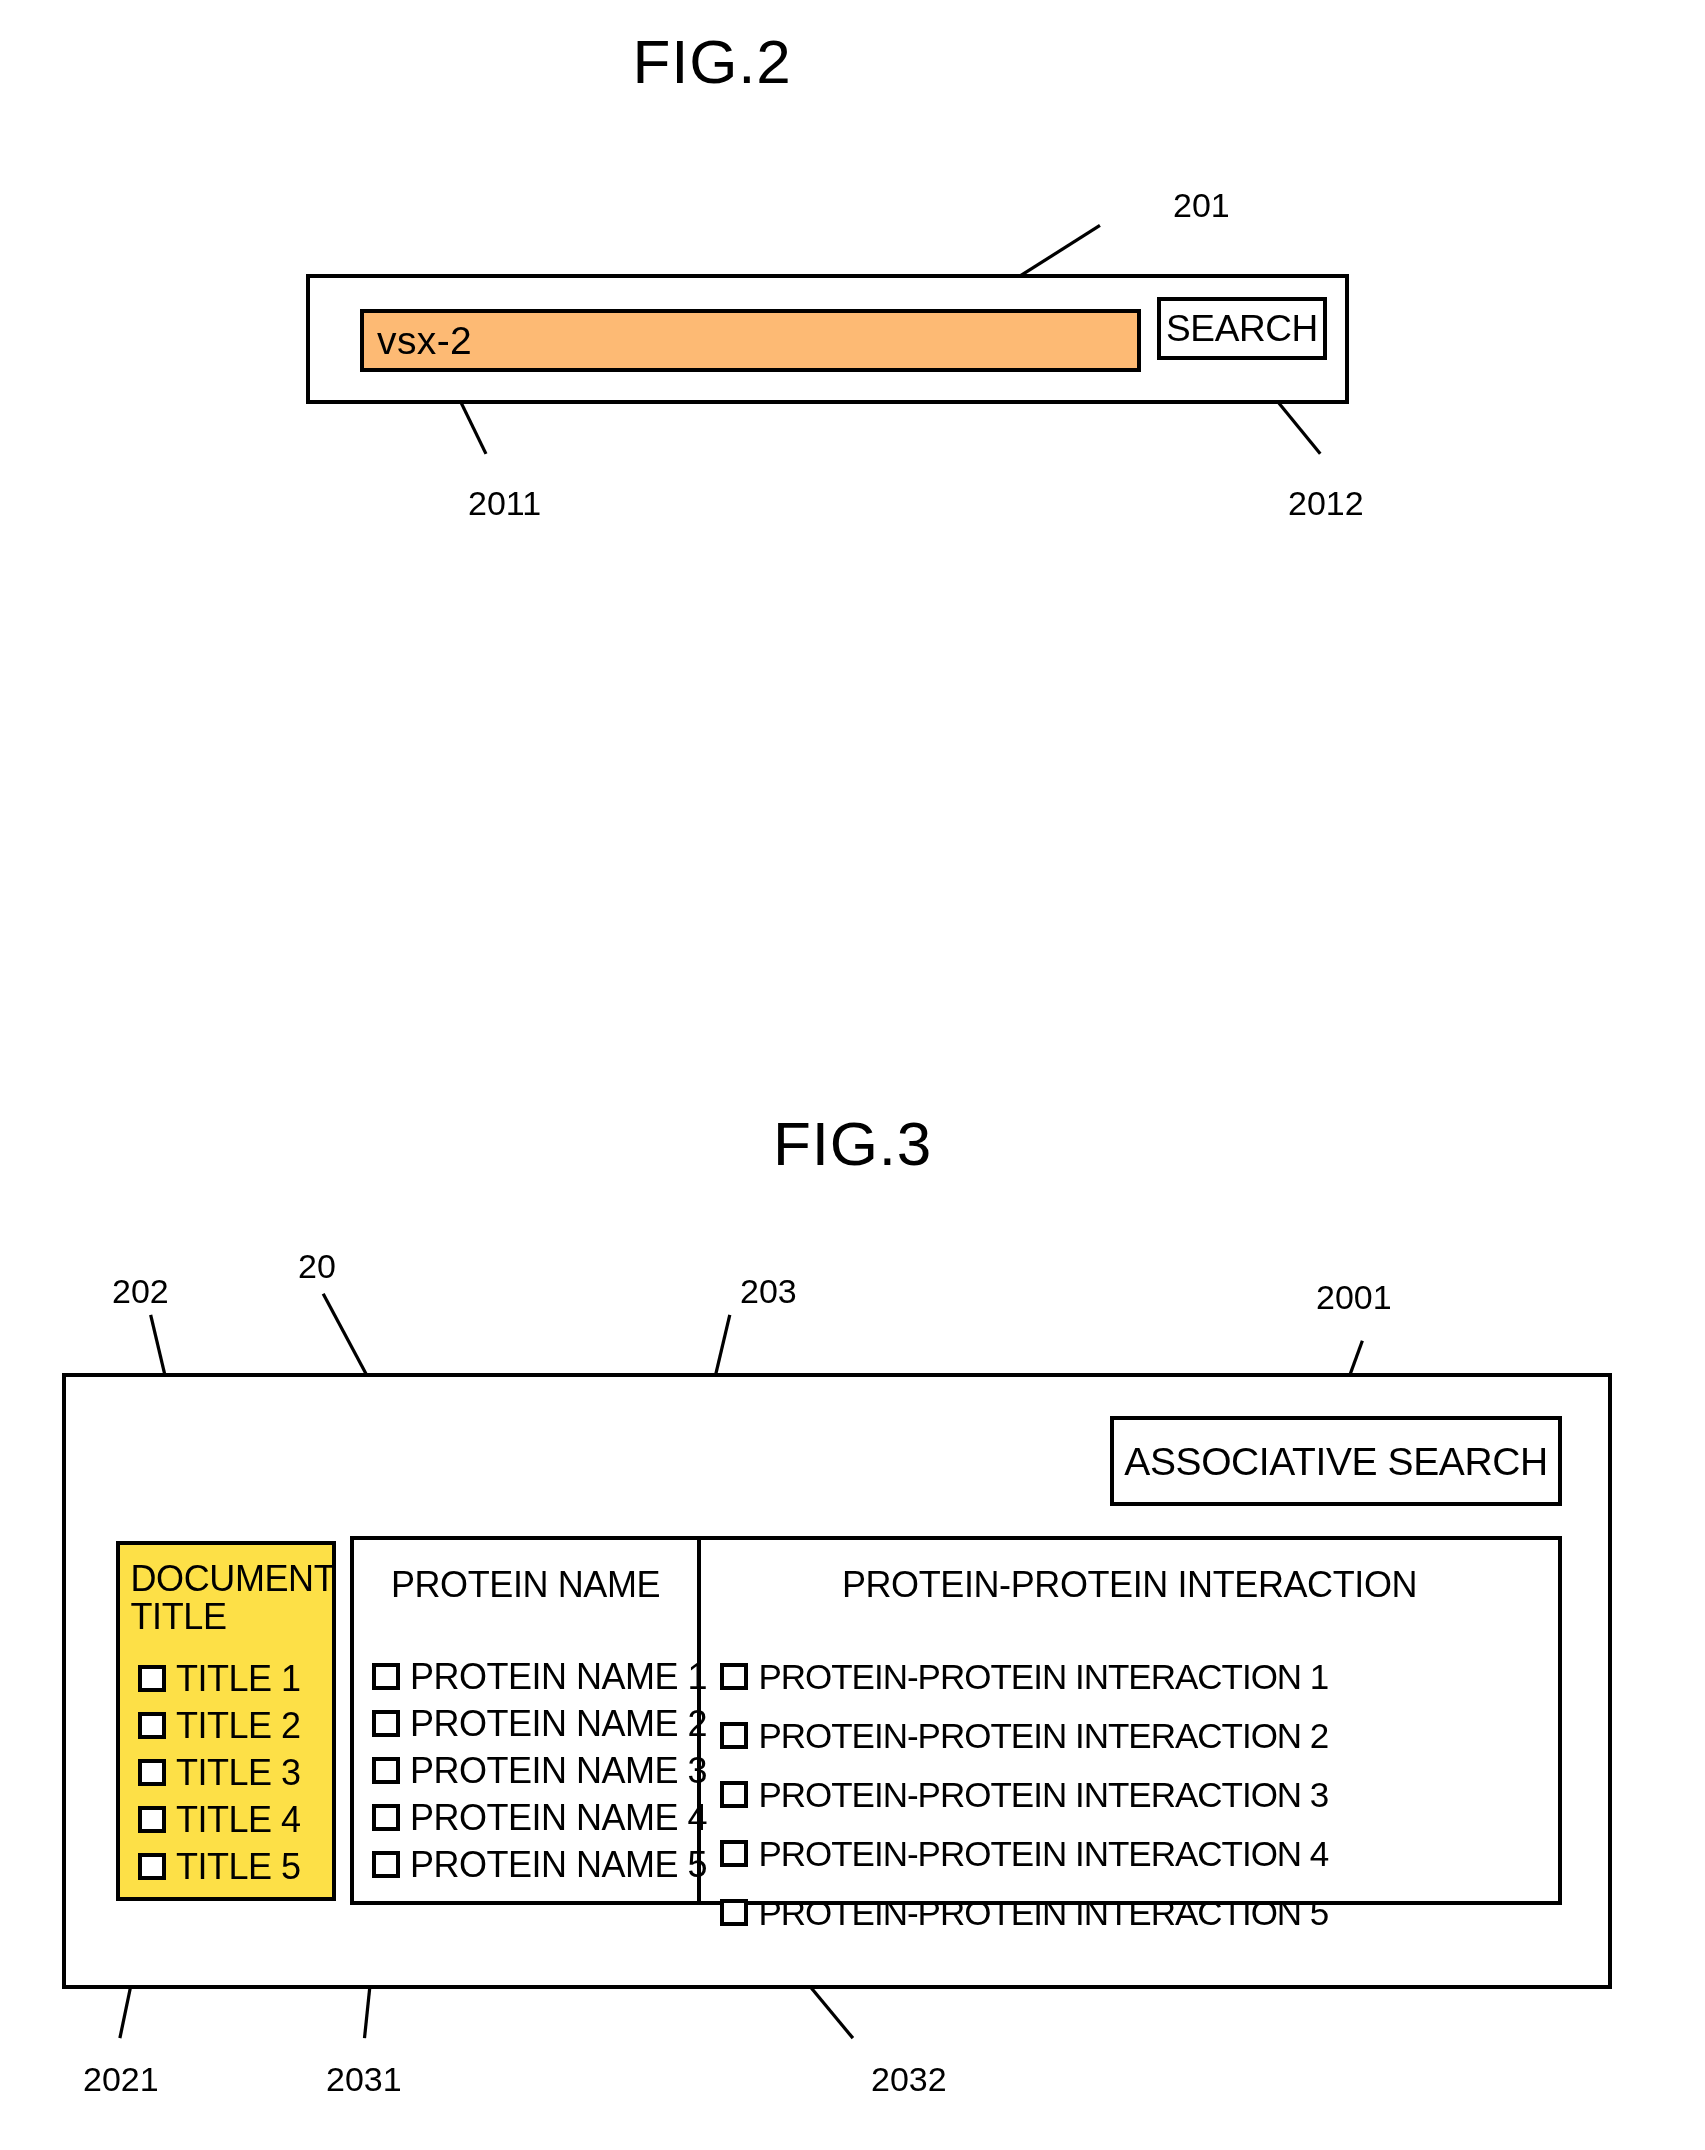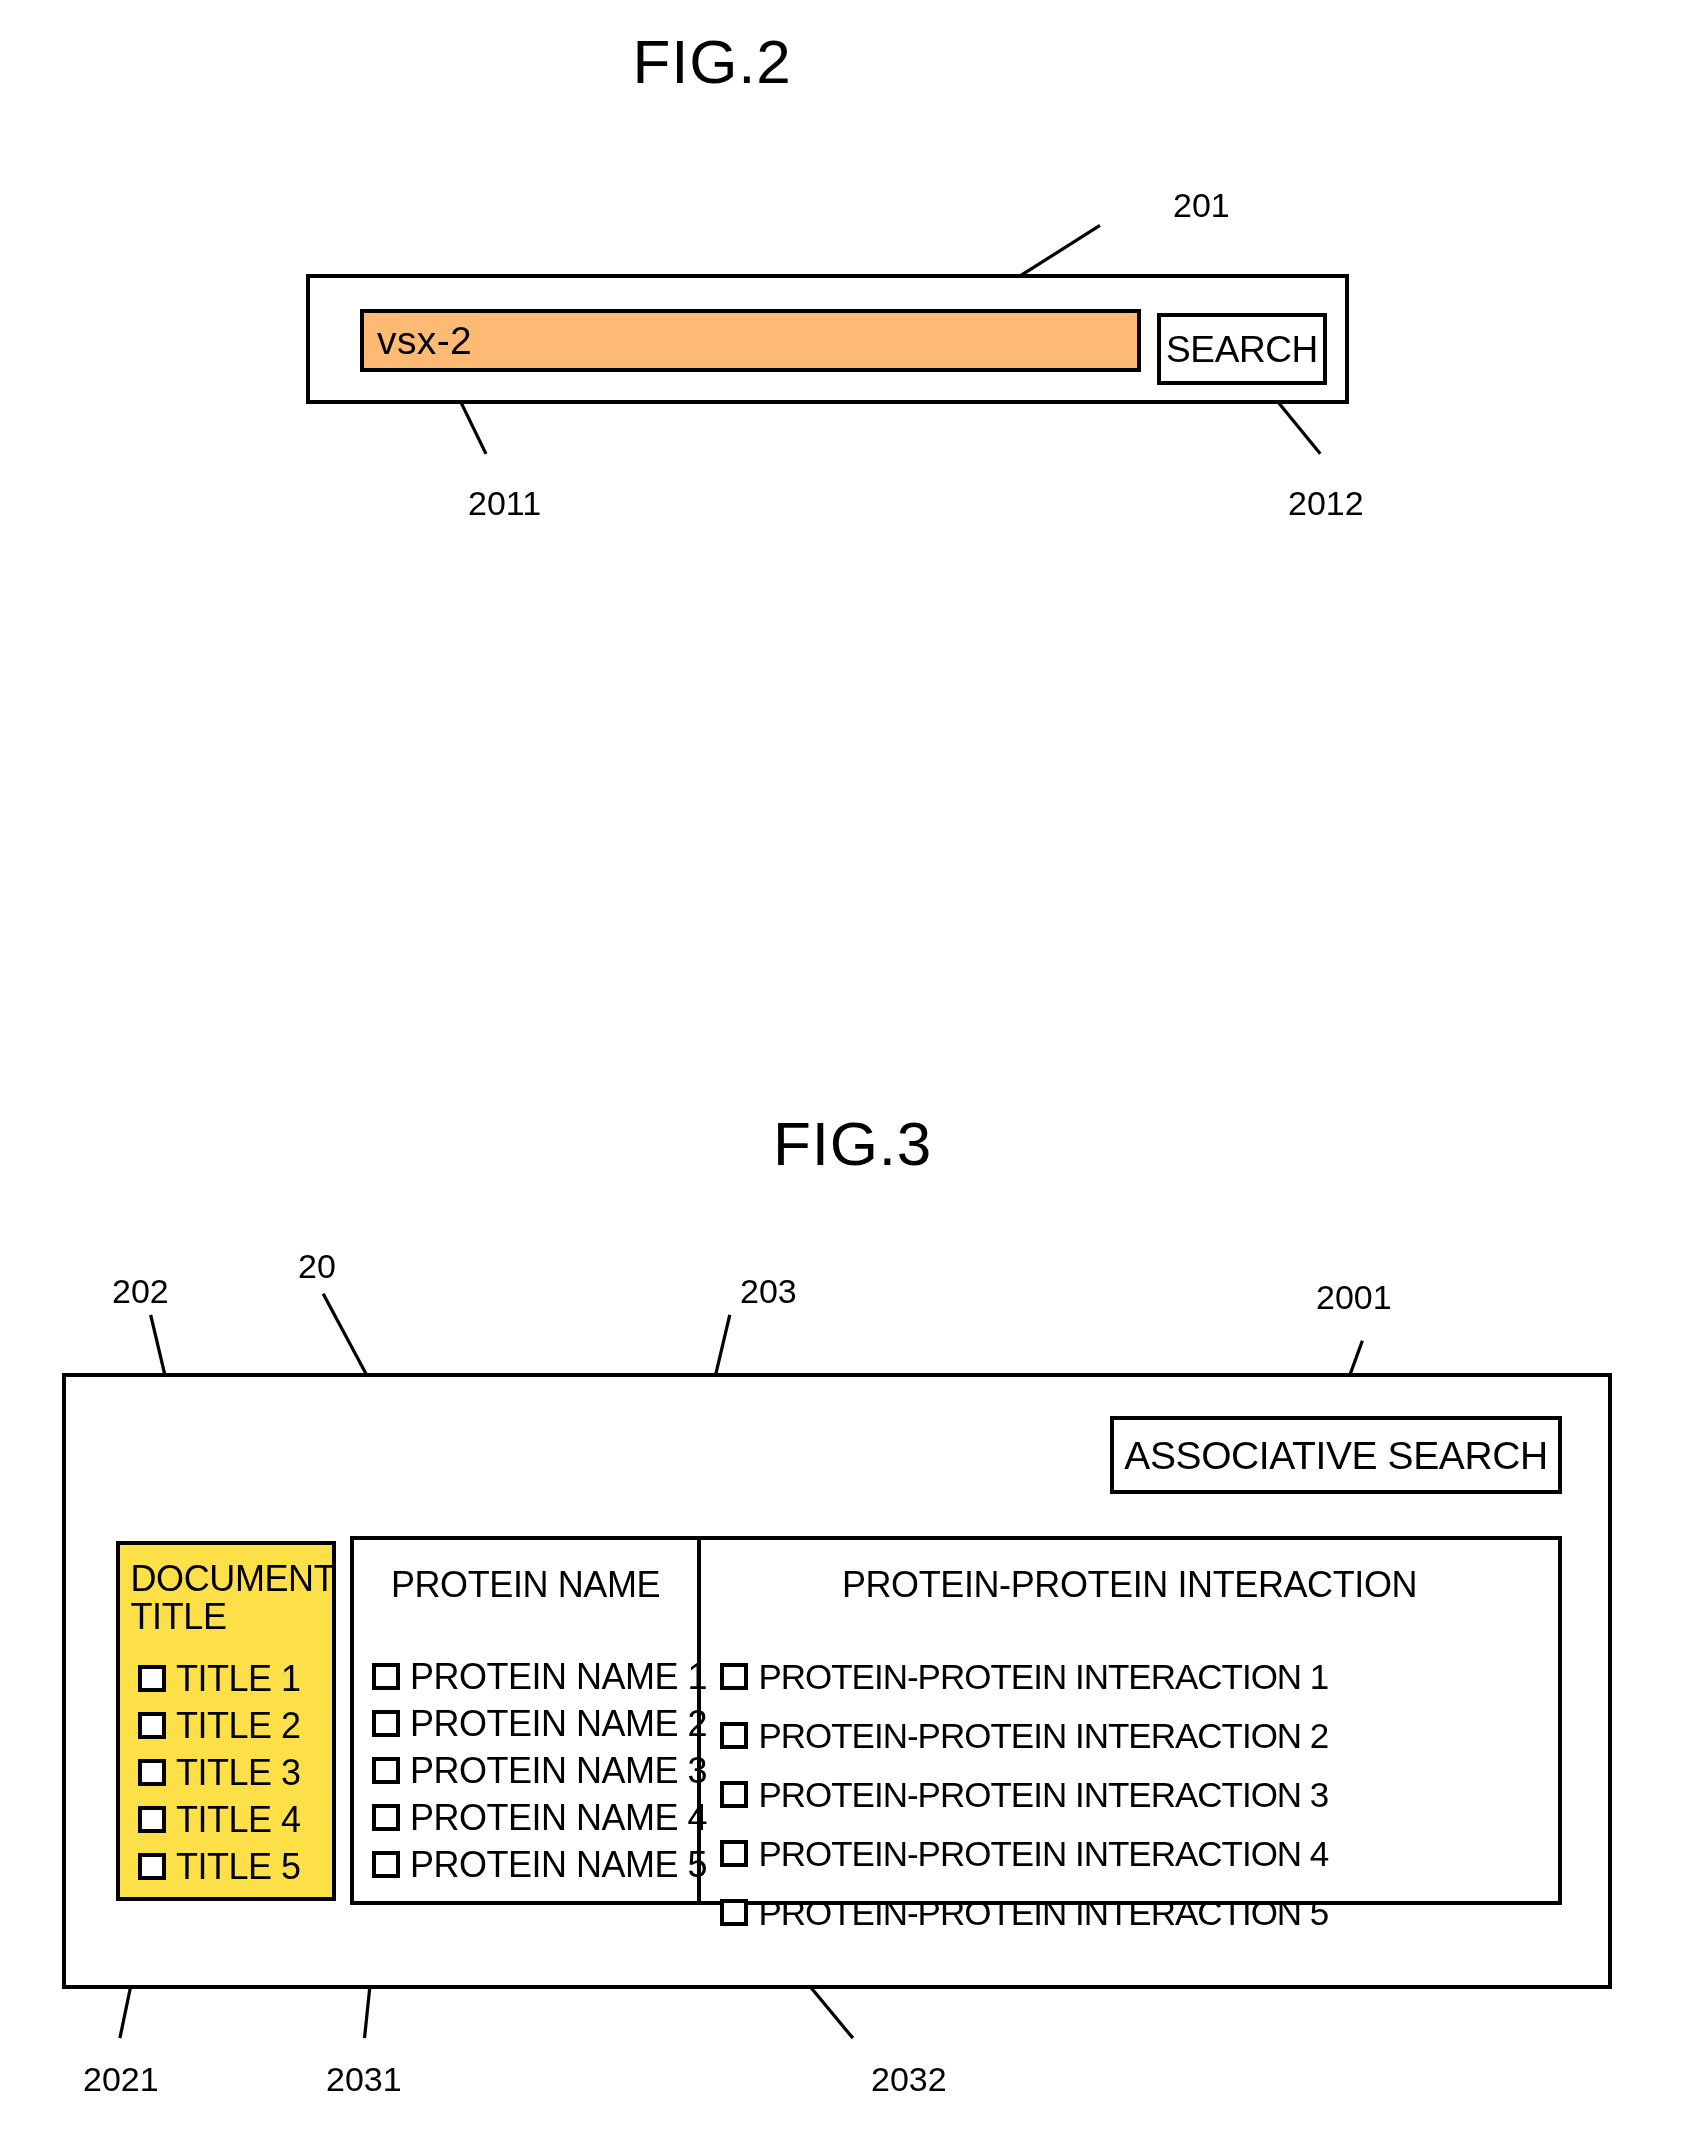--- a/index.html
+++ b/index.html
@@ -68,9 +68,9 @@
   #search-button {
     position: absolute;
     left: 1157px;
-    top: 313px;
+    top: 297px;
     width: 170px;
-    height: 72px;
+    height: 63px;
     border: 4px solid #000;
     box-sizing: border-box;
     background: #fff;

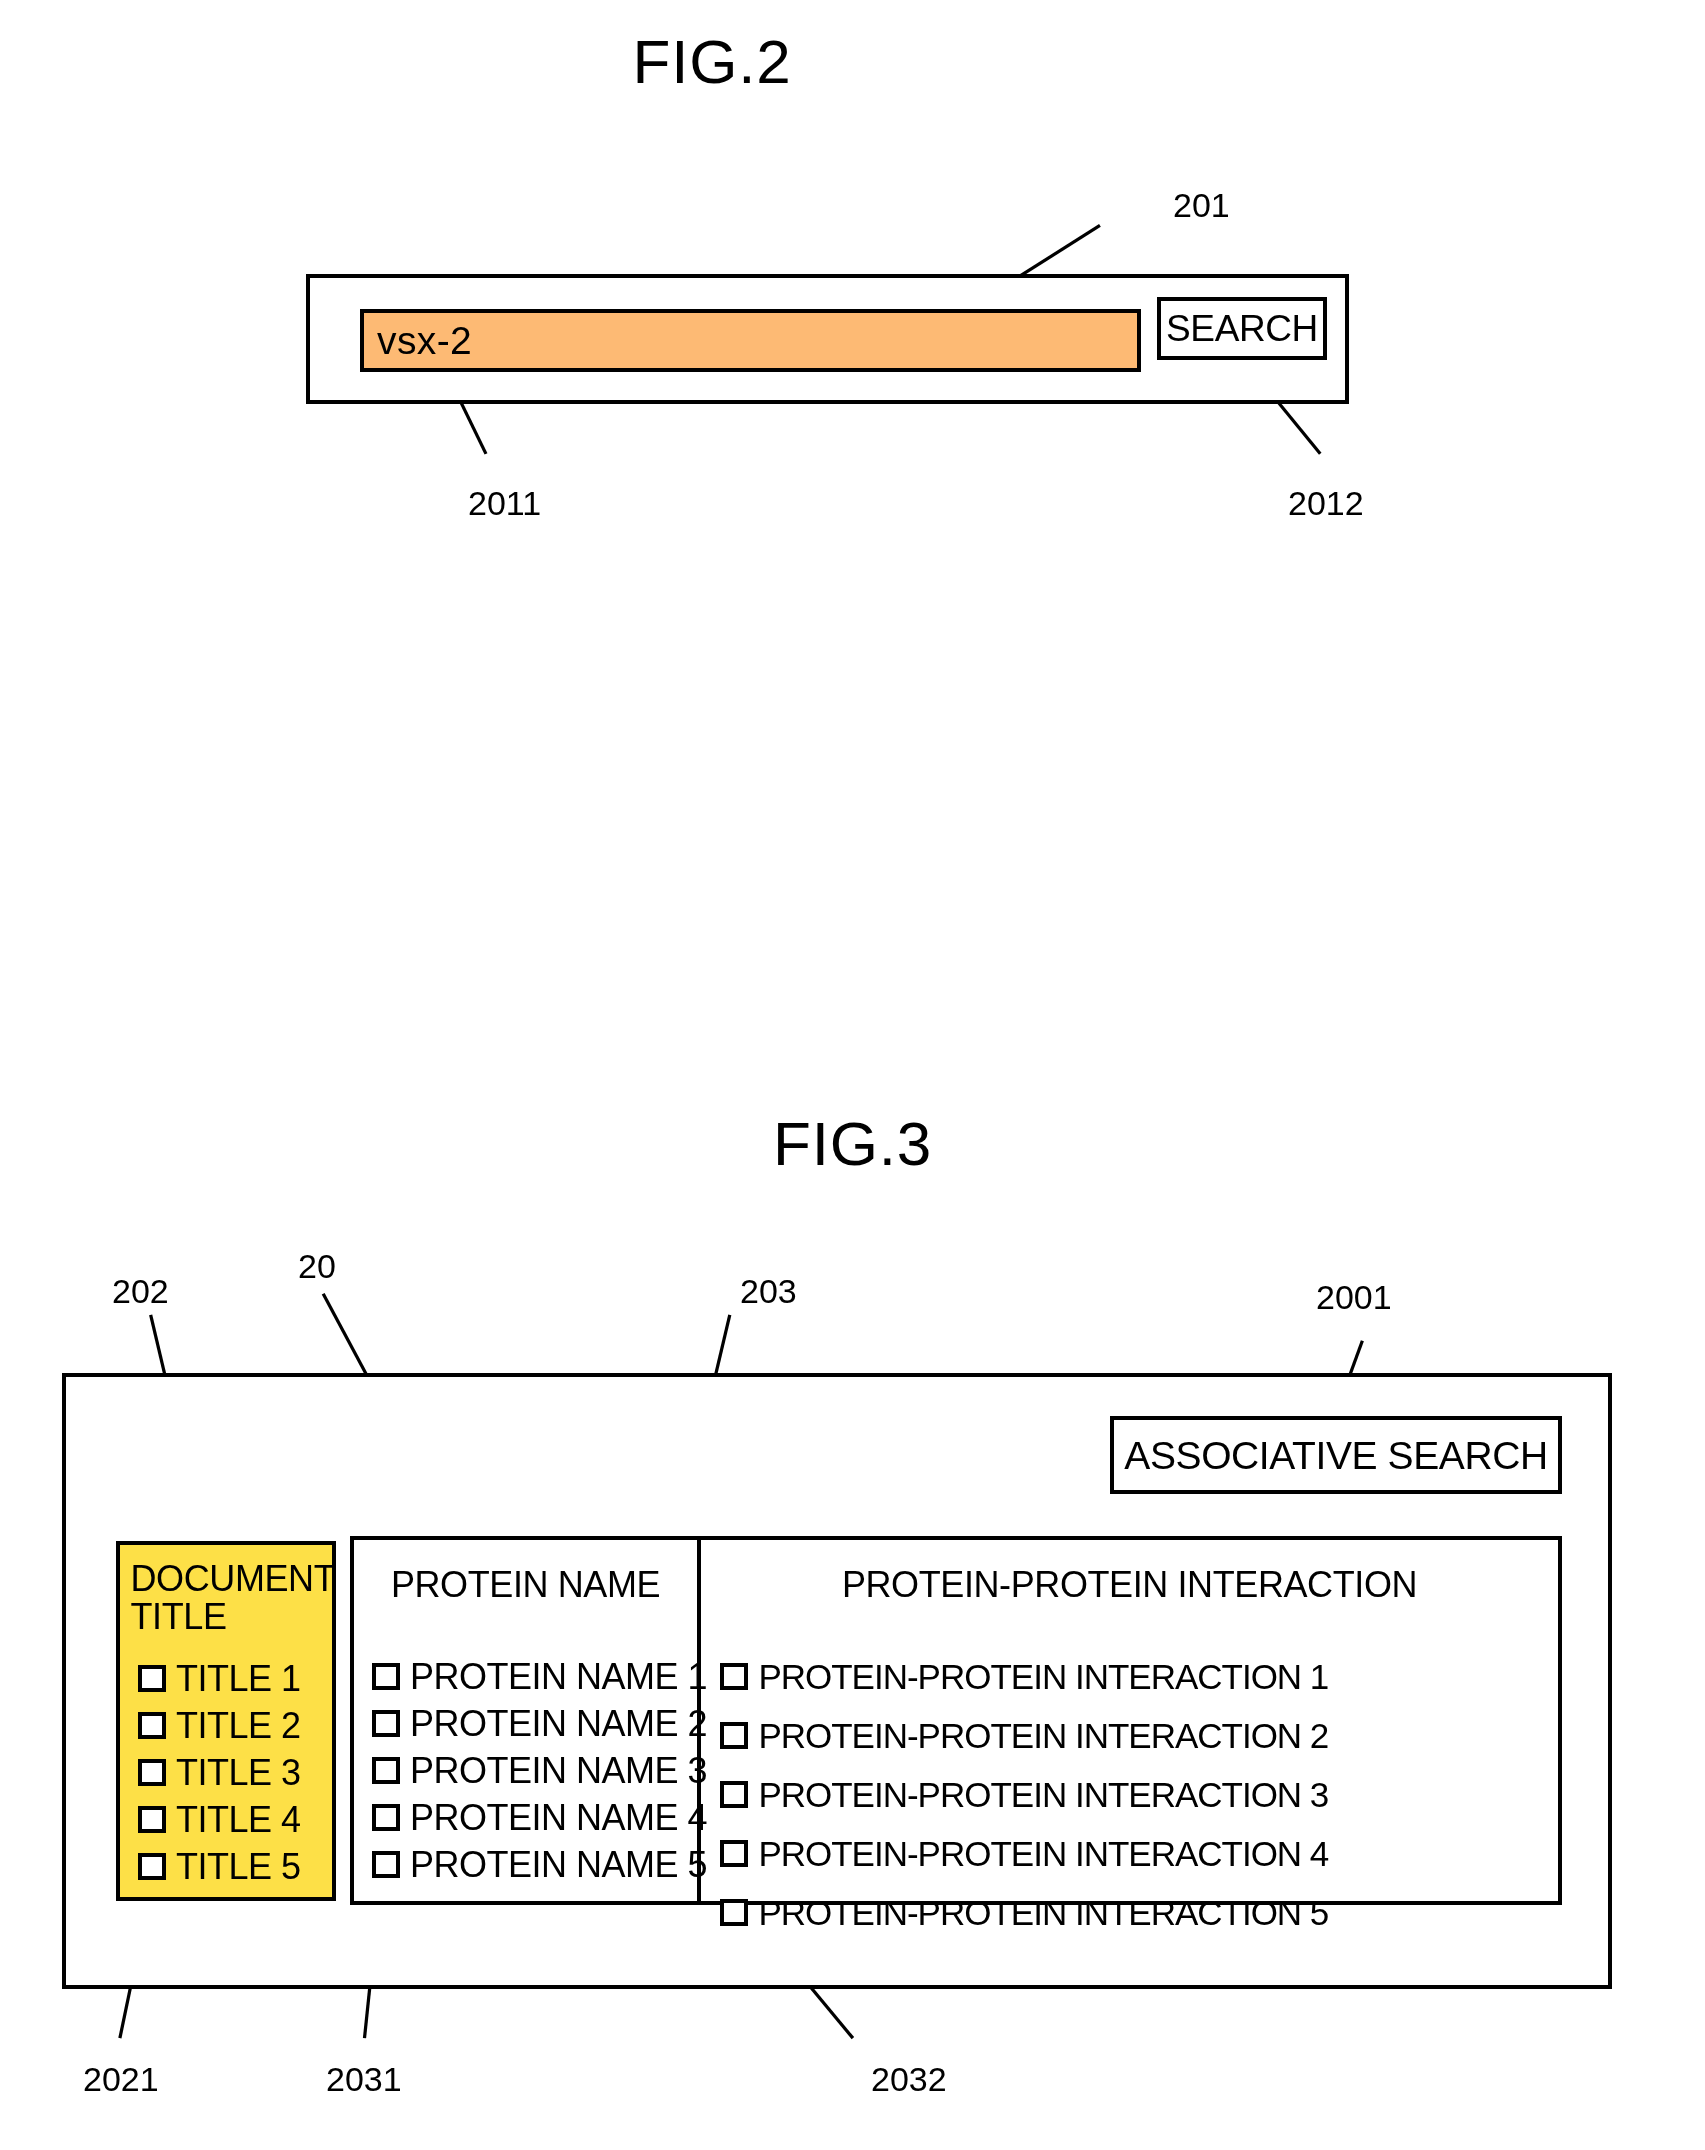--- a/index.html
+++ b/index.html
@@ -101,7 +101,7 @@
     left: 1110px;
     top: 1416px;
     width: 452px;
-    height: 78px;
+    height: 90px;
     border: 4.9px solid #000;
     box-sizing: border-box;
     background: #fff;

